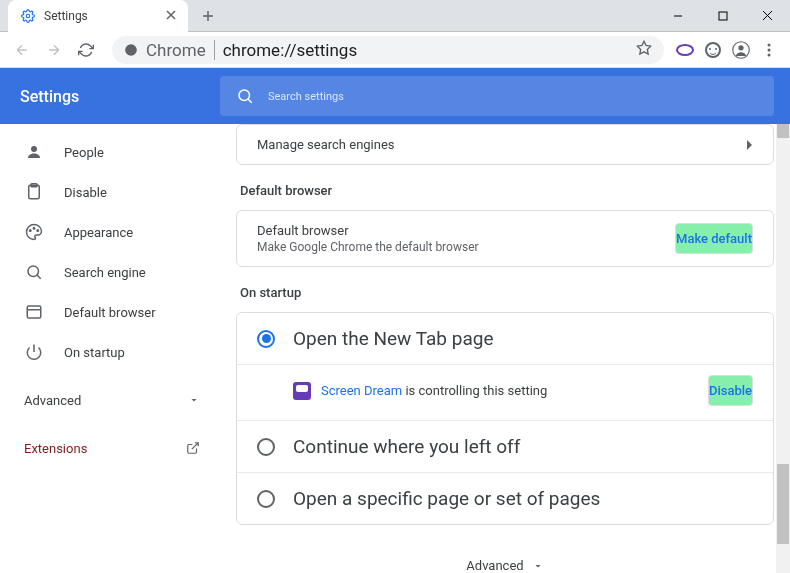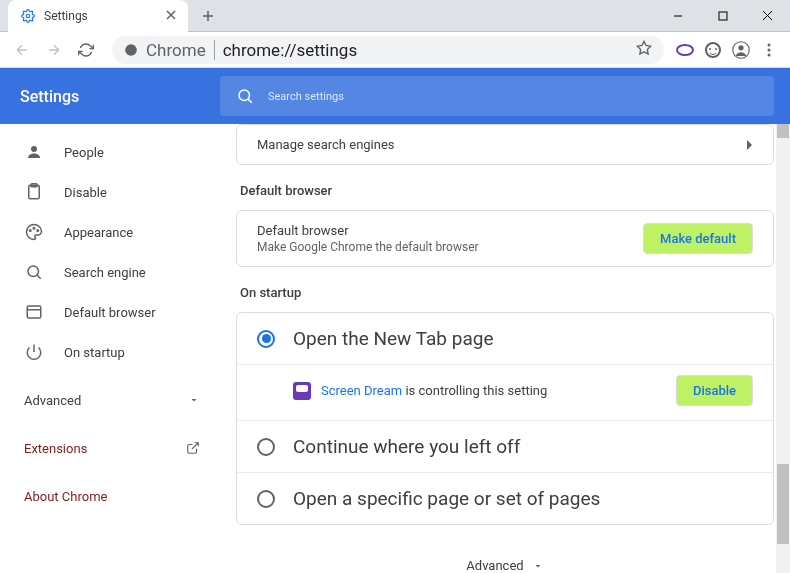--- a/index.html
+++ b/index.html
@@ -46,7 +46,7 @@
     .card-row { padding: 12px 20px; display: flex; align-items: center; justify-content: space-between; font-size: 13px; color: #3c4043; }
     .section-title { font-size: 13px; color: #3c4043; font-weight: 500; margin: 18px 0 12px 4px; }
     .subtitle { font-size: 12px; color: #5f6368; margin-top: 2px; }
-    .outline-btn { background: #bef264; border: 1px solid #dadce0; color: #1a73e8; font-size: 13px; font-weight: 500; padding: 7px 16px; border-radius: 4px; cursor: pointer; }
+    .outline-btn { background: #86efac; border: 1px solid #dadce0; color: #1a73e8; font-size: 13px; font-weight: 500; padding: 7px 0; border-radius: 4px; cursor: pointer; }
     .radio-row { padding: 14px 20px; display: flex; align-items: center; gap: 18px; font-size: 19px; color: #3c4043; border-top: 1px solid #e8eaed; }
     .radio-row:first-child { border-top: none; }
     .radio { width: 18px; height: 18px; border: 2px solid #5f6368; border-radius: 50%; display: flex; align-items: center; justify-content: center; cursor: pointer; flex-shrink: 0; }

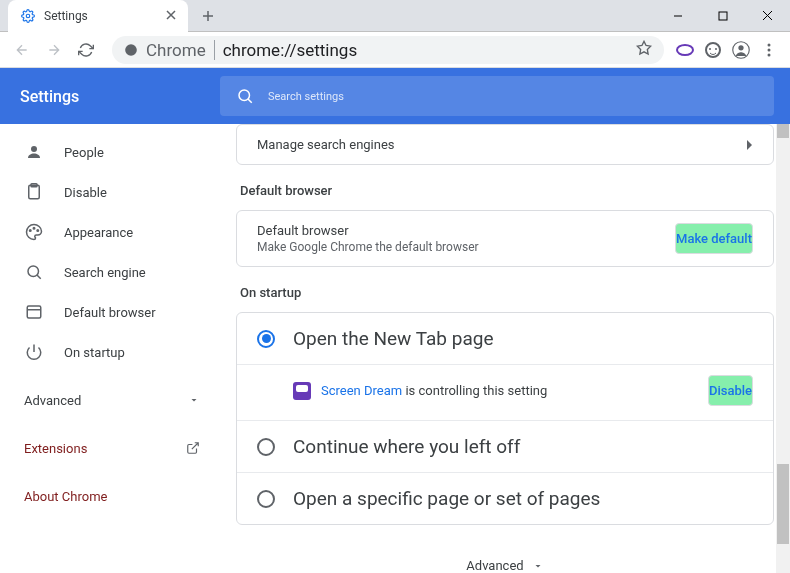--- a/index.html
+++ b/index.html
@@ -242,9 +242,6 @@
           <path d="M18 13v6a2 2 0 0 1-2 2H5a2 2 0 0 1-2-2V8a2 2 0 0 1 2-2h6M15 3h6v6M10 14L21 3"></path>
         </svg>
     </div>
-    <div class="side-link">
-      <span>About Chrome</span>
-    </div>
   </div>
 
   <div class="content">

